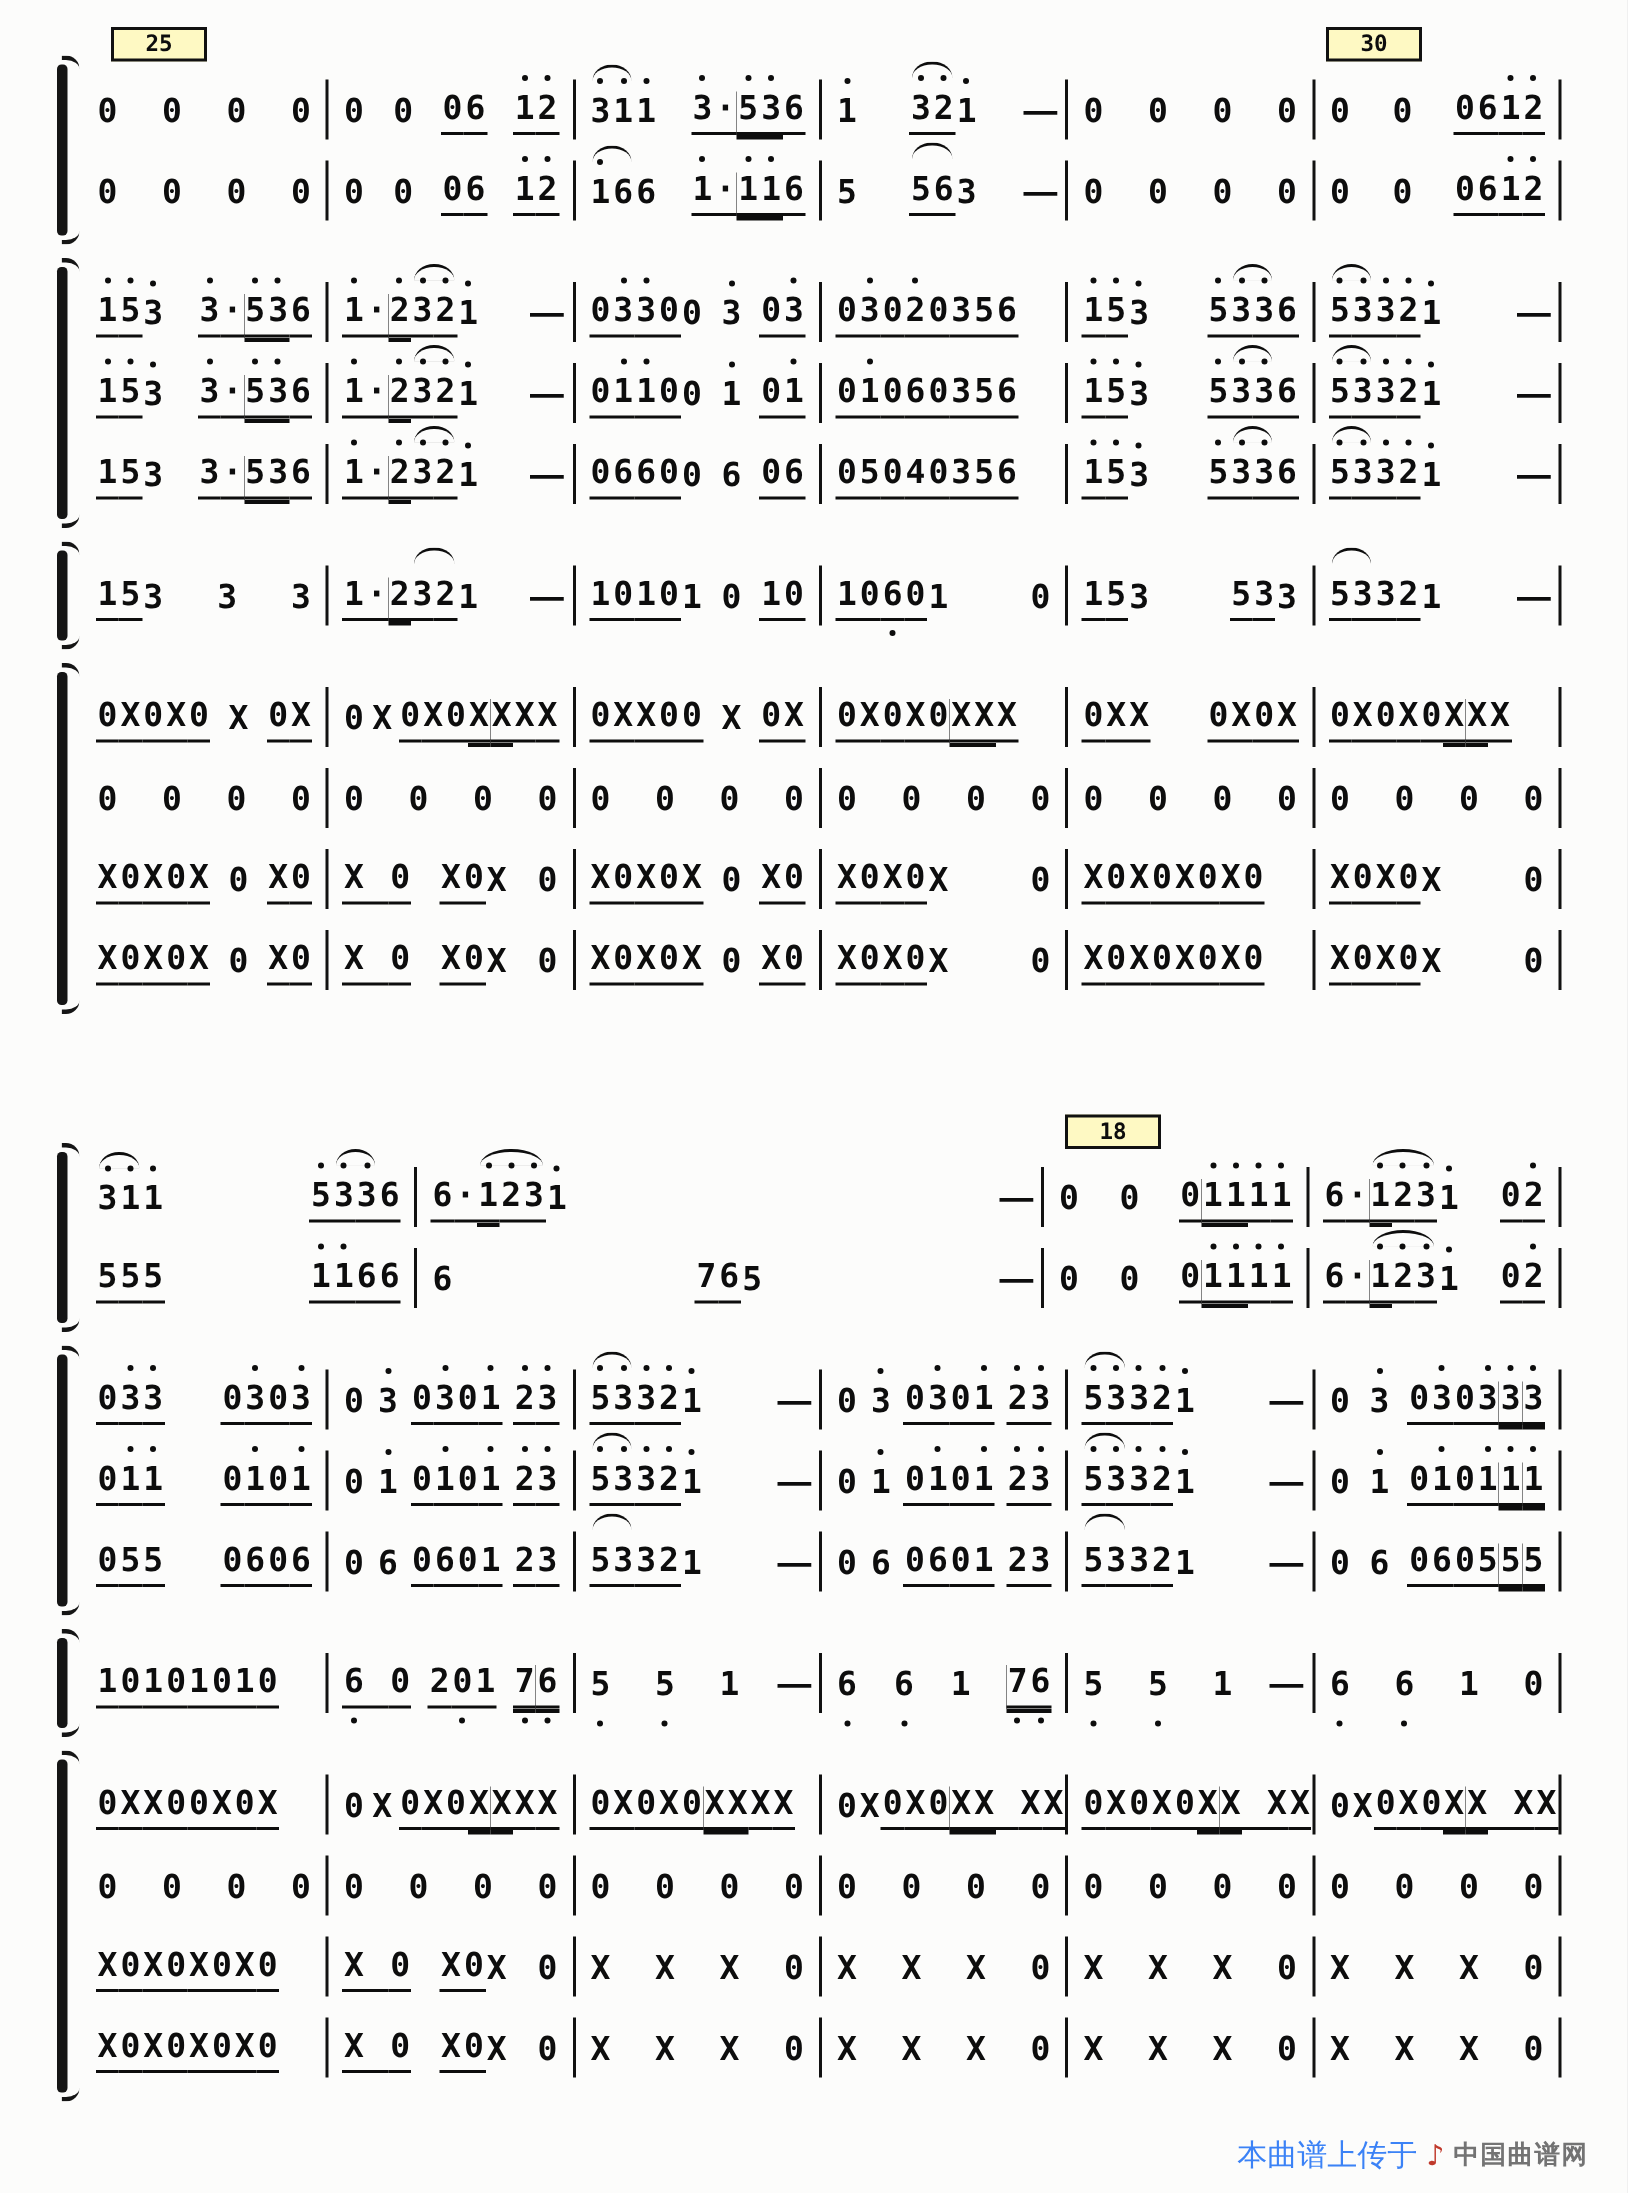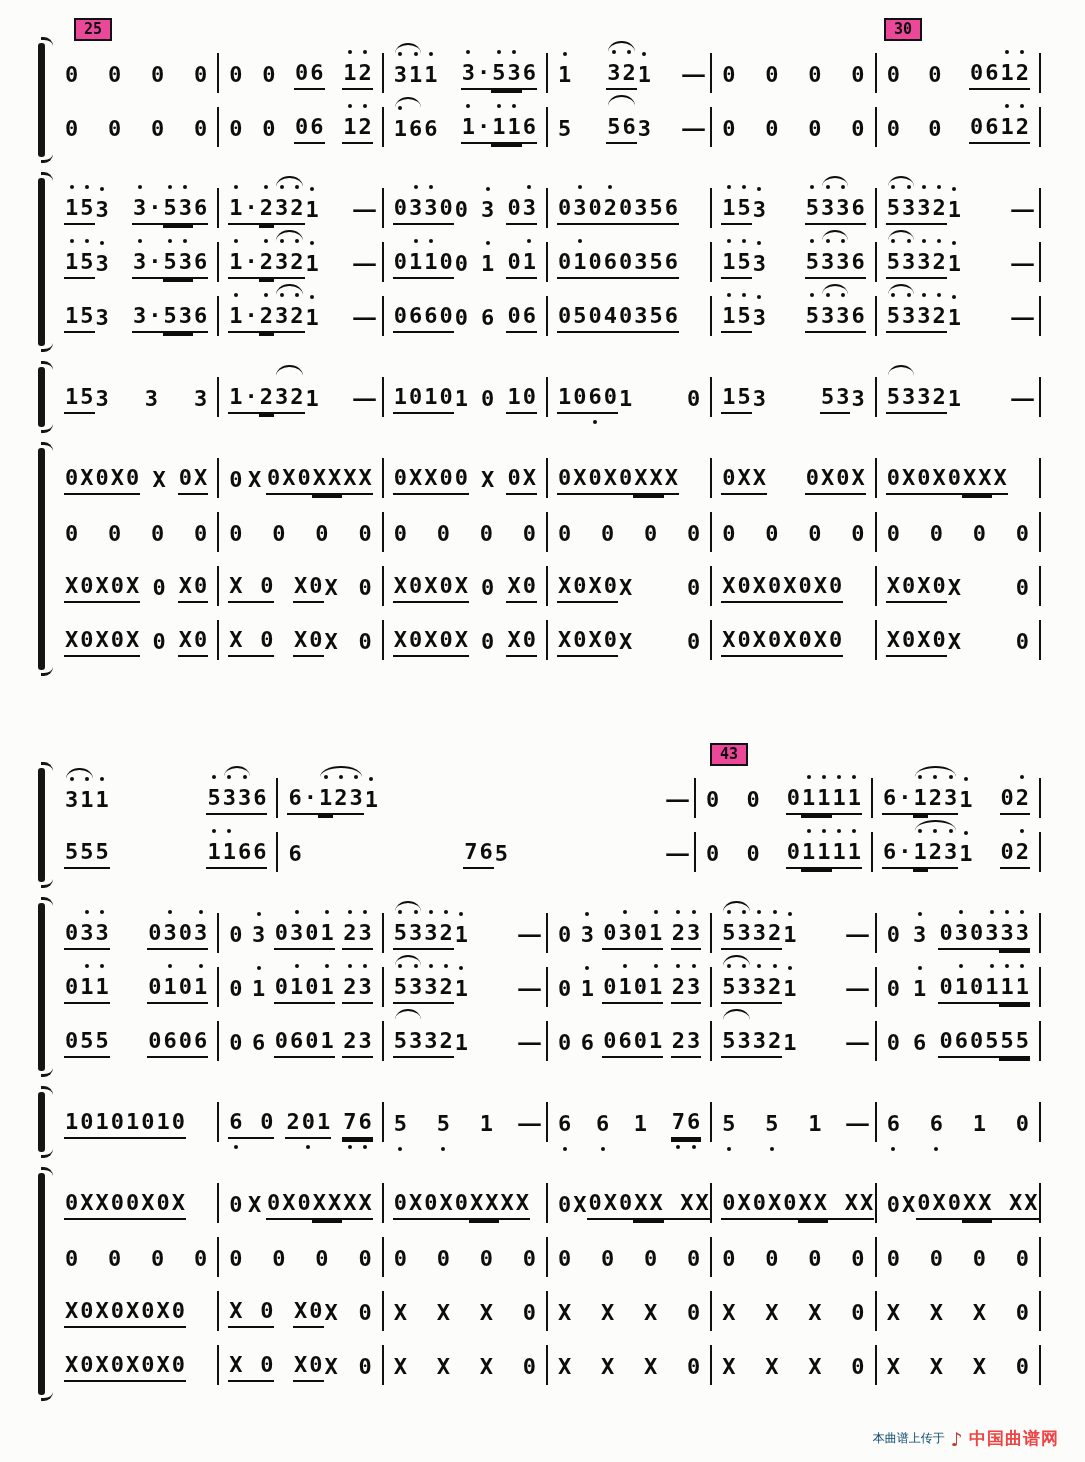--- a/index.html
+++ b/index.html
@@ -27,8 +27,8 @@
   .tie{position:relative;display:inline-flex;align-items:flex-end;}
   .tie::before{content:'';position:absolute;left:2px;right:2px;top:-17px;height:9px;
         border-top:2.5px solid #0d0d0d;border-radius:50% 50% 0 0 / 100% 100% 0 0;}
-  .mark{position:absolute;top:-28px;border:2px solid #111;padding:0 8px;font-size:15px;font-weight:bold;
-        line-height:19px;background:#ec4899;}
+  .mark{position:absolute;top:-28px;border:2px solid #111;padding:0 21px;font-size:15px;font-weight:bold;
+        line-height:19px;background:#fef9c3;}
   .footer{position:absolute;left:0;right:0;bottom:0;height:60px;}
   .pagenum{position:absolute;left:0;right:0;bottom:26px;text-align:center;
         font-family:"Liberation Serif",serif;font-weight:bold;font-size:25px;letter-spacing:1px;}

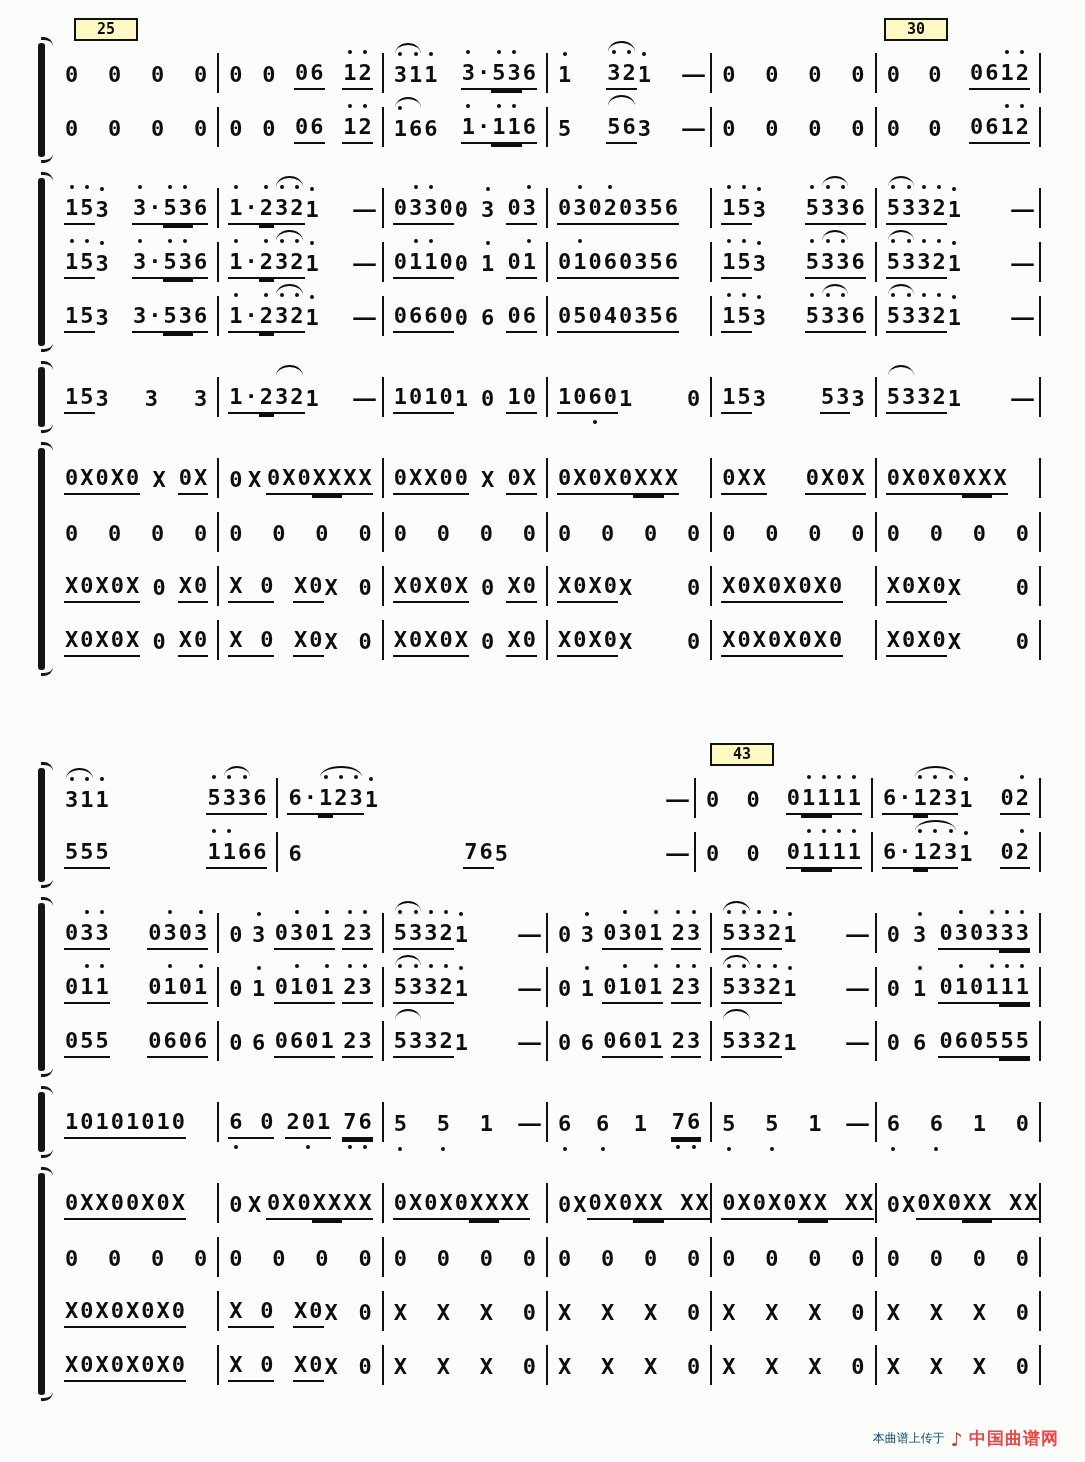--- a/index.html
+++ b/index.html
@@ -1792,7 +1792,7 @@
             </div>
           </div>
         </div>
-        <div class="mark" style="left: 672px;">43</div>
+        <div class="mark" style="left: 672px;">18</div>
       </div>
     </div>
   <div class="footer">

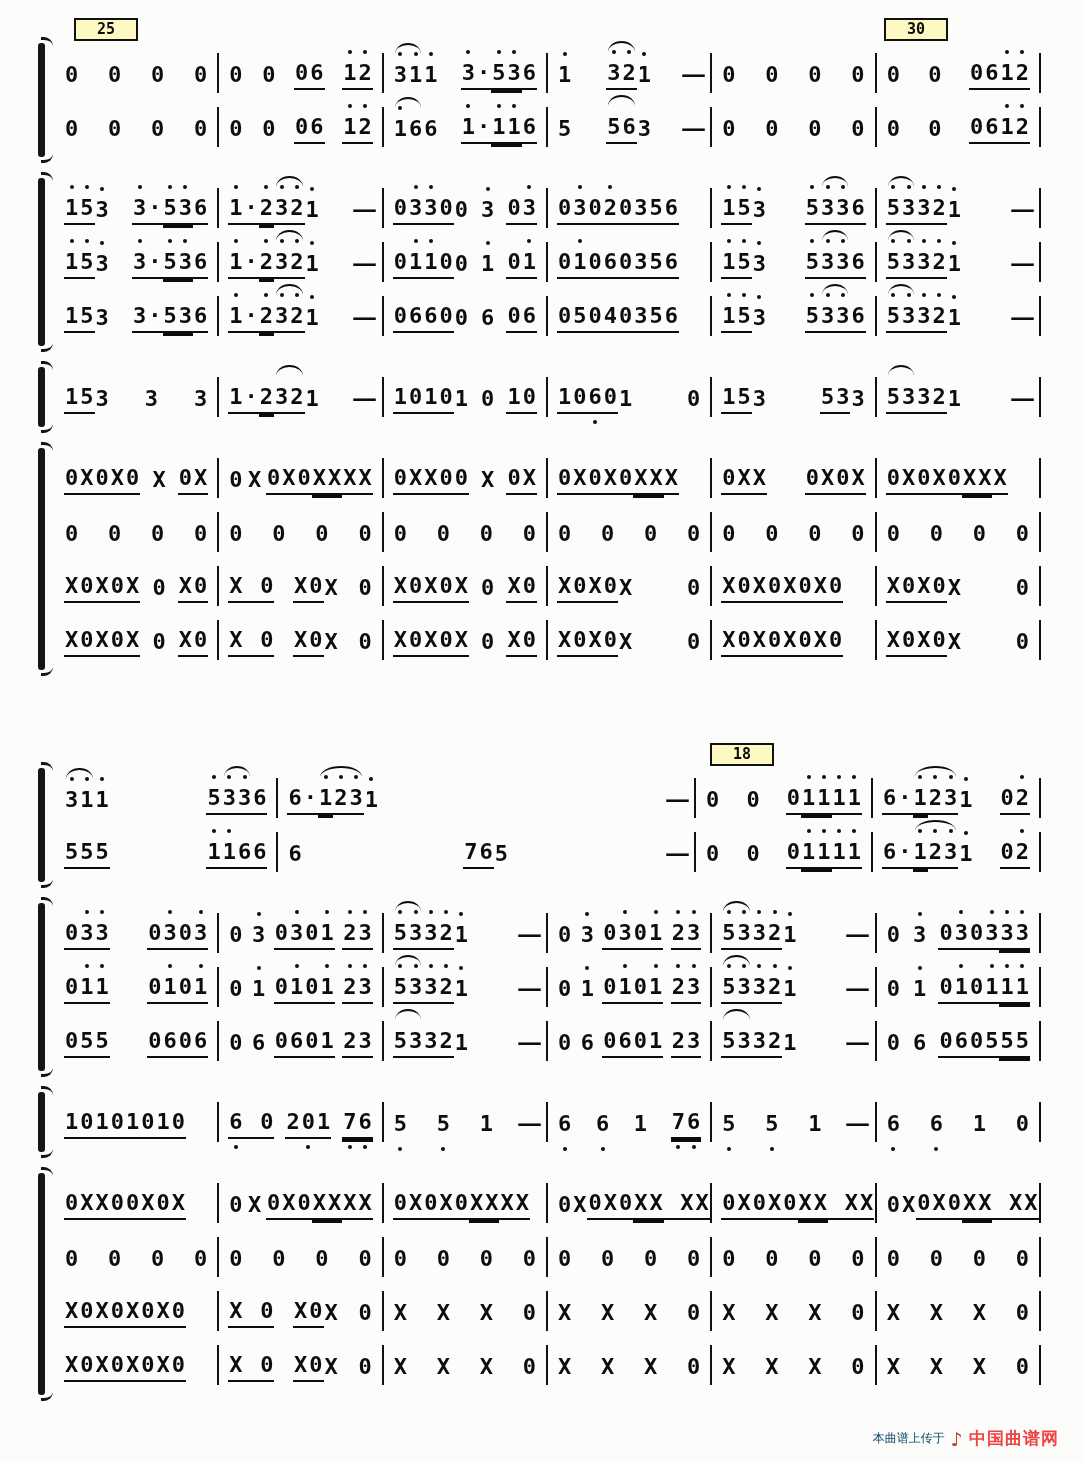--- a/index.html
+++ b/index.html
@@ -34,7 +34,7 @@
         font-family:"Liberation Serif",serif;font-weight:bold;font-size:25px;letter-spacing:1px;}
   .watermark{position:absolute;right:26px;bottom:12px;display:flex;align-items:center;gap:6px;
         font-family:"DejaVu Sans",sans-serif;}
-  .wm-pre{font-size:12px;color:#0c4a6e;}
+  .wm-pre{font-size:20px;color:#3b82f6;}
   .wm-logo{font-size:19px;color:#c0392b;font-weight:bold;}
   .wm-site{font-size:17px;font-weight:bold;color:#ef4444;letter-spacing:1px;}
 </style>

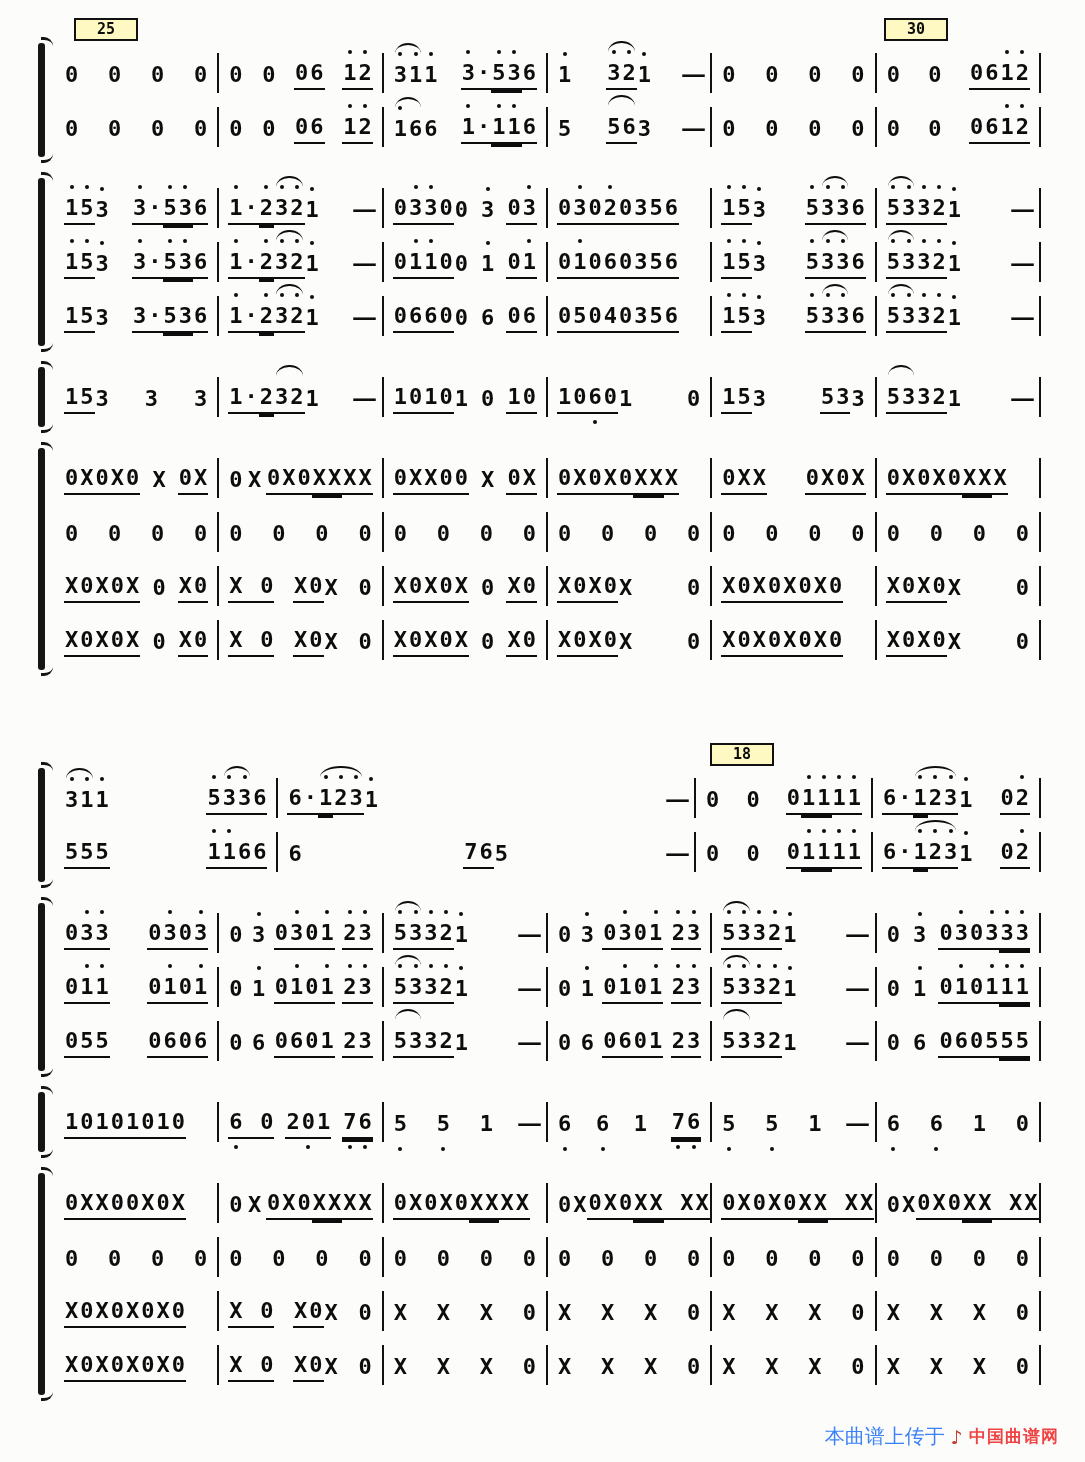--- a/index.html
+++ b/index.html
@@ -36,7 +36,7 @@
         font-family:"DejaVu Sans",sans-serif;}
   .wm-pre{font-size:20px;color:#3b82f6;}
   .wm-logo{font-size:19px;color:#c0392b;font-weight:bold;}
-  .wm-site{font-size:17px;font-weight:bold;color:#ef4444;letter-spacing:1px;}
+  .wm-site{font-size:17px;font-weight:bold;color:#737373;letter-spacing:1px;}
 </style>
 </head>
 <body>

